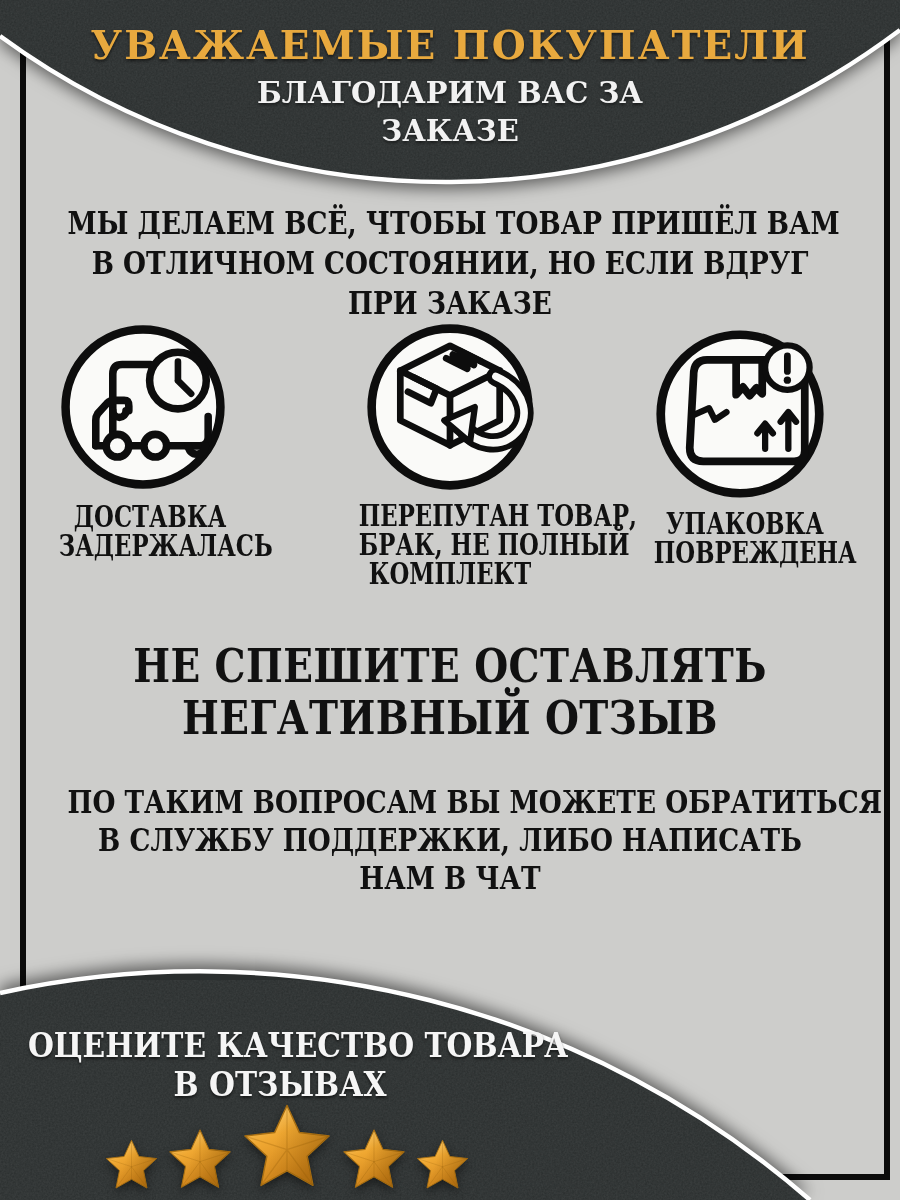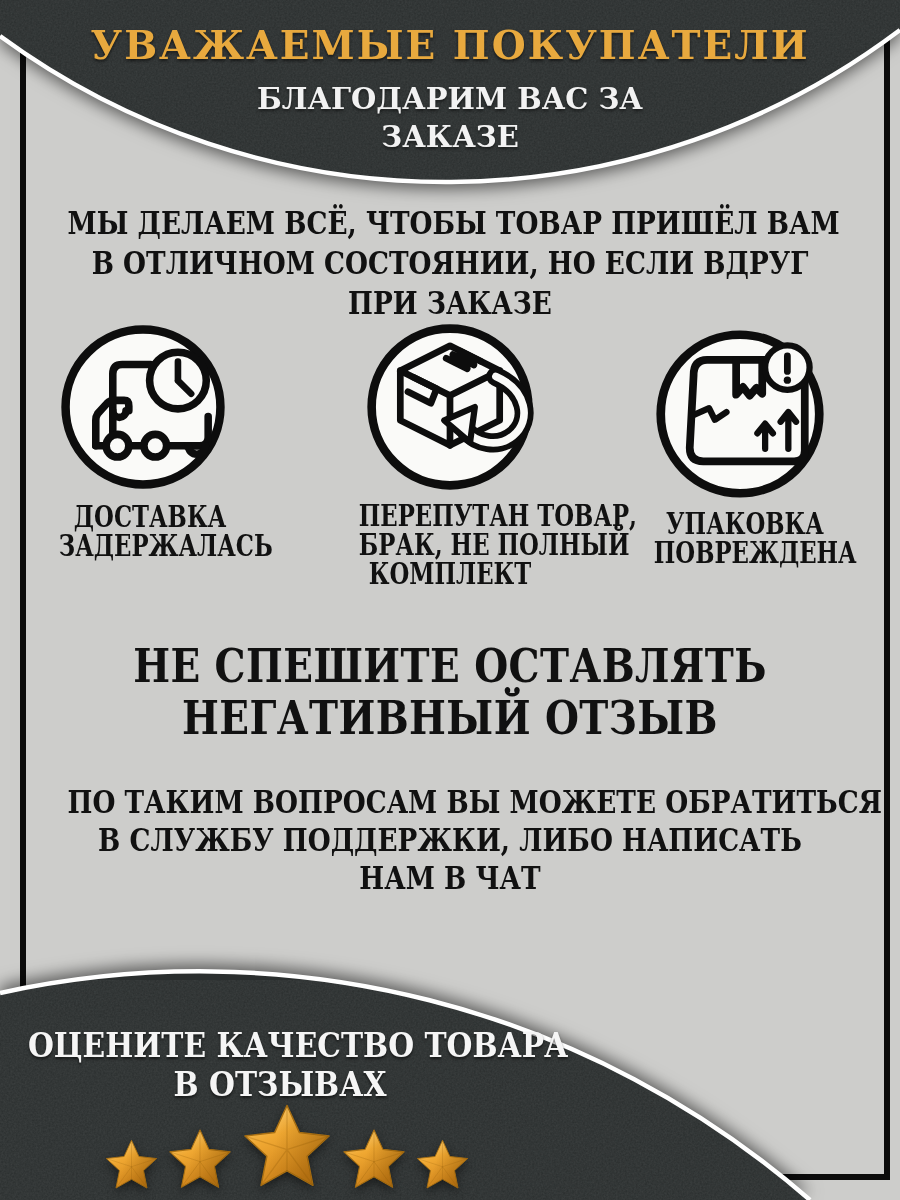--- a/index.html
+++ b/index.html
@@ -25,7 +25,7 @@
 
   .hdr-title{left:0;width:900px;top:22px;font-size:39px;letter-spacing:2px;color:#e8a93e;
              text-shadow:0 2px 3px rgba(0,0,0,.55);}
-  .hdr-sub{left:0;width:900px;top:80px;font-size:29px;line-height:38px;color:#f2f2f2;
+  .hdr-sub{left:0;width:900px;top:74px;font-size:29px;line-height:38px;color:#f2f2f2;
            text-shadow:0 2px 3px rgba(0,0,0,.5);}
 
   .intro{left:0;width:900px;top:203px;font-size:31px;line-height:40px;}

